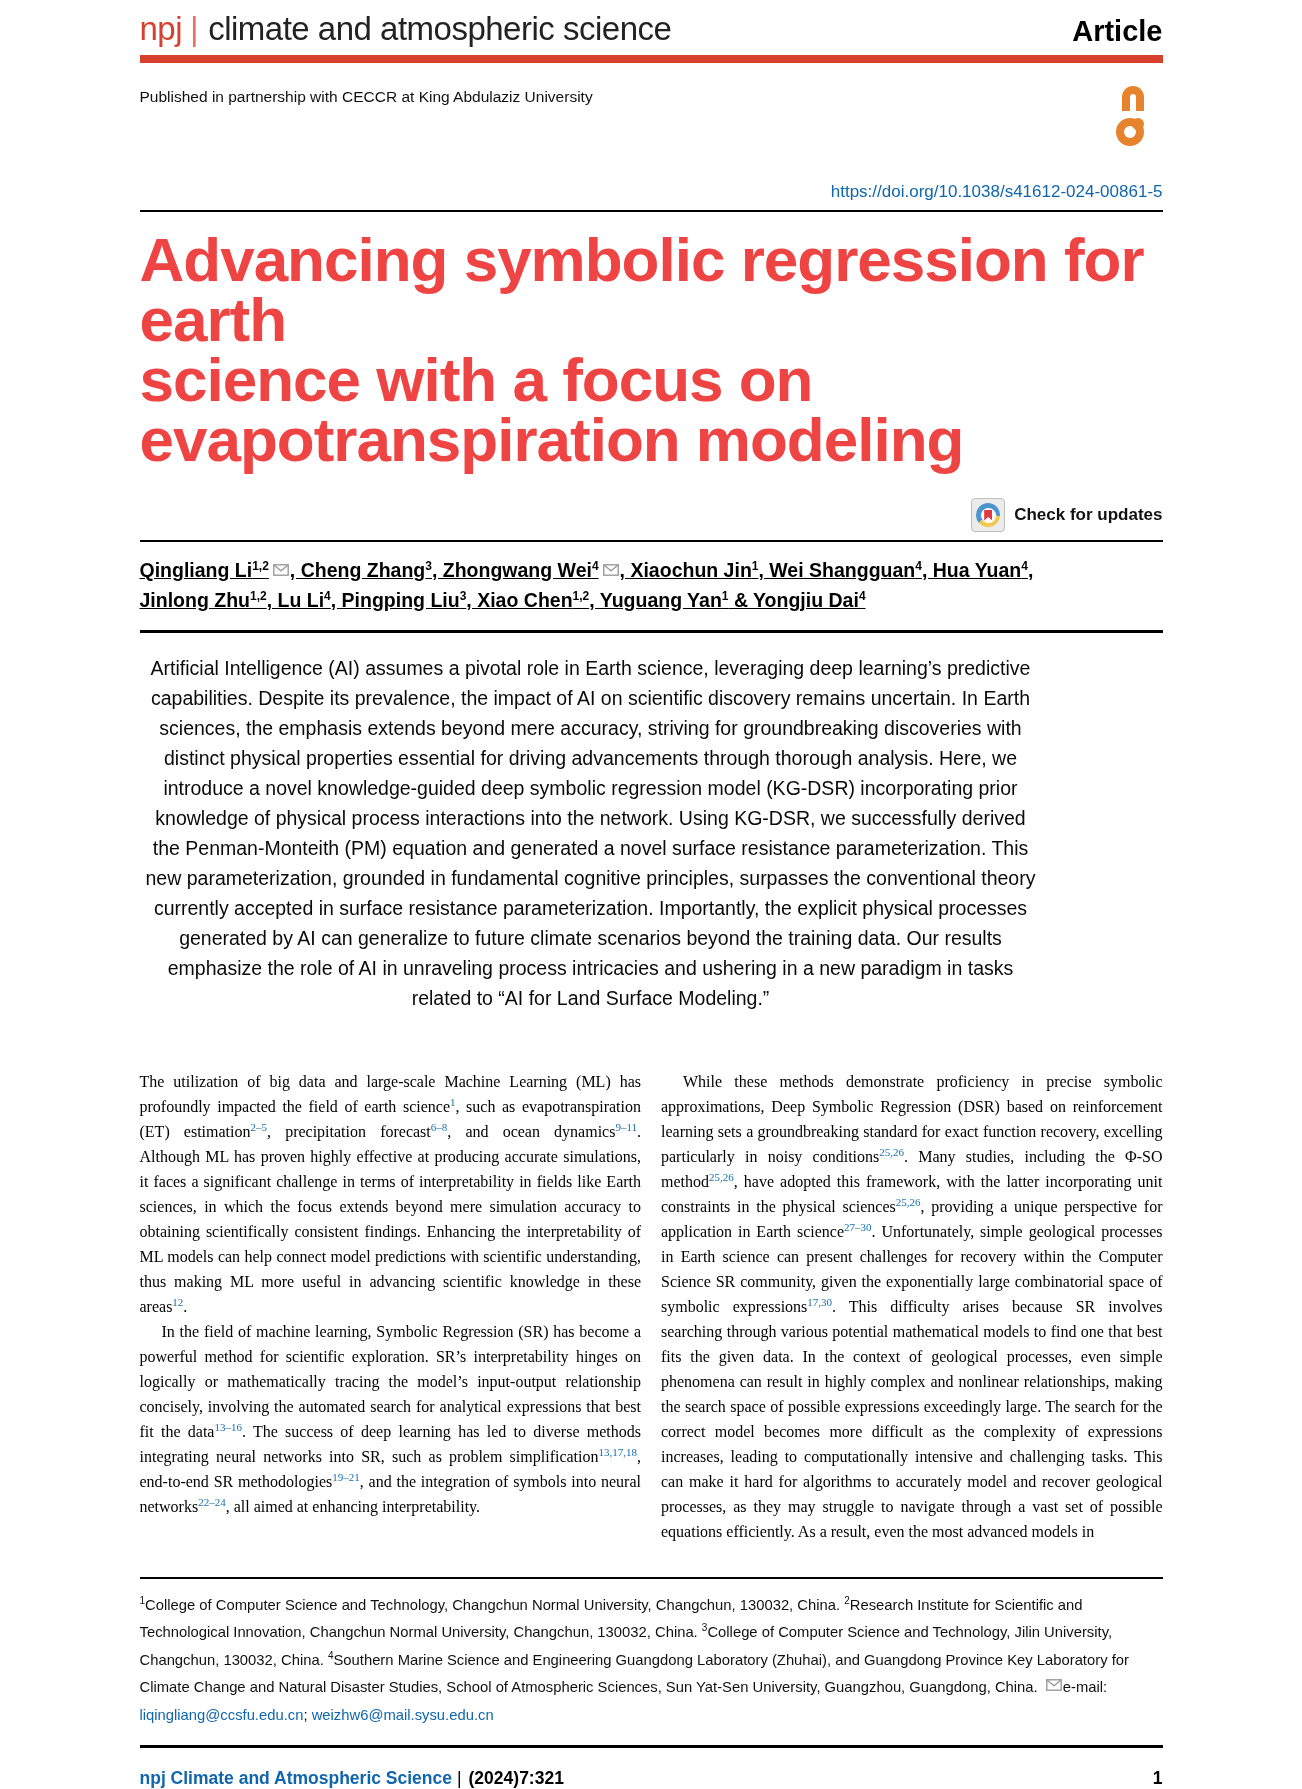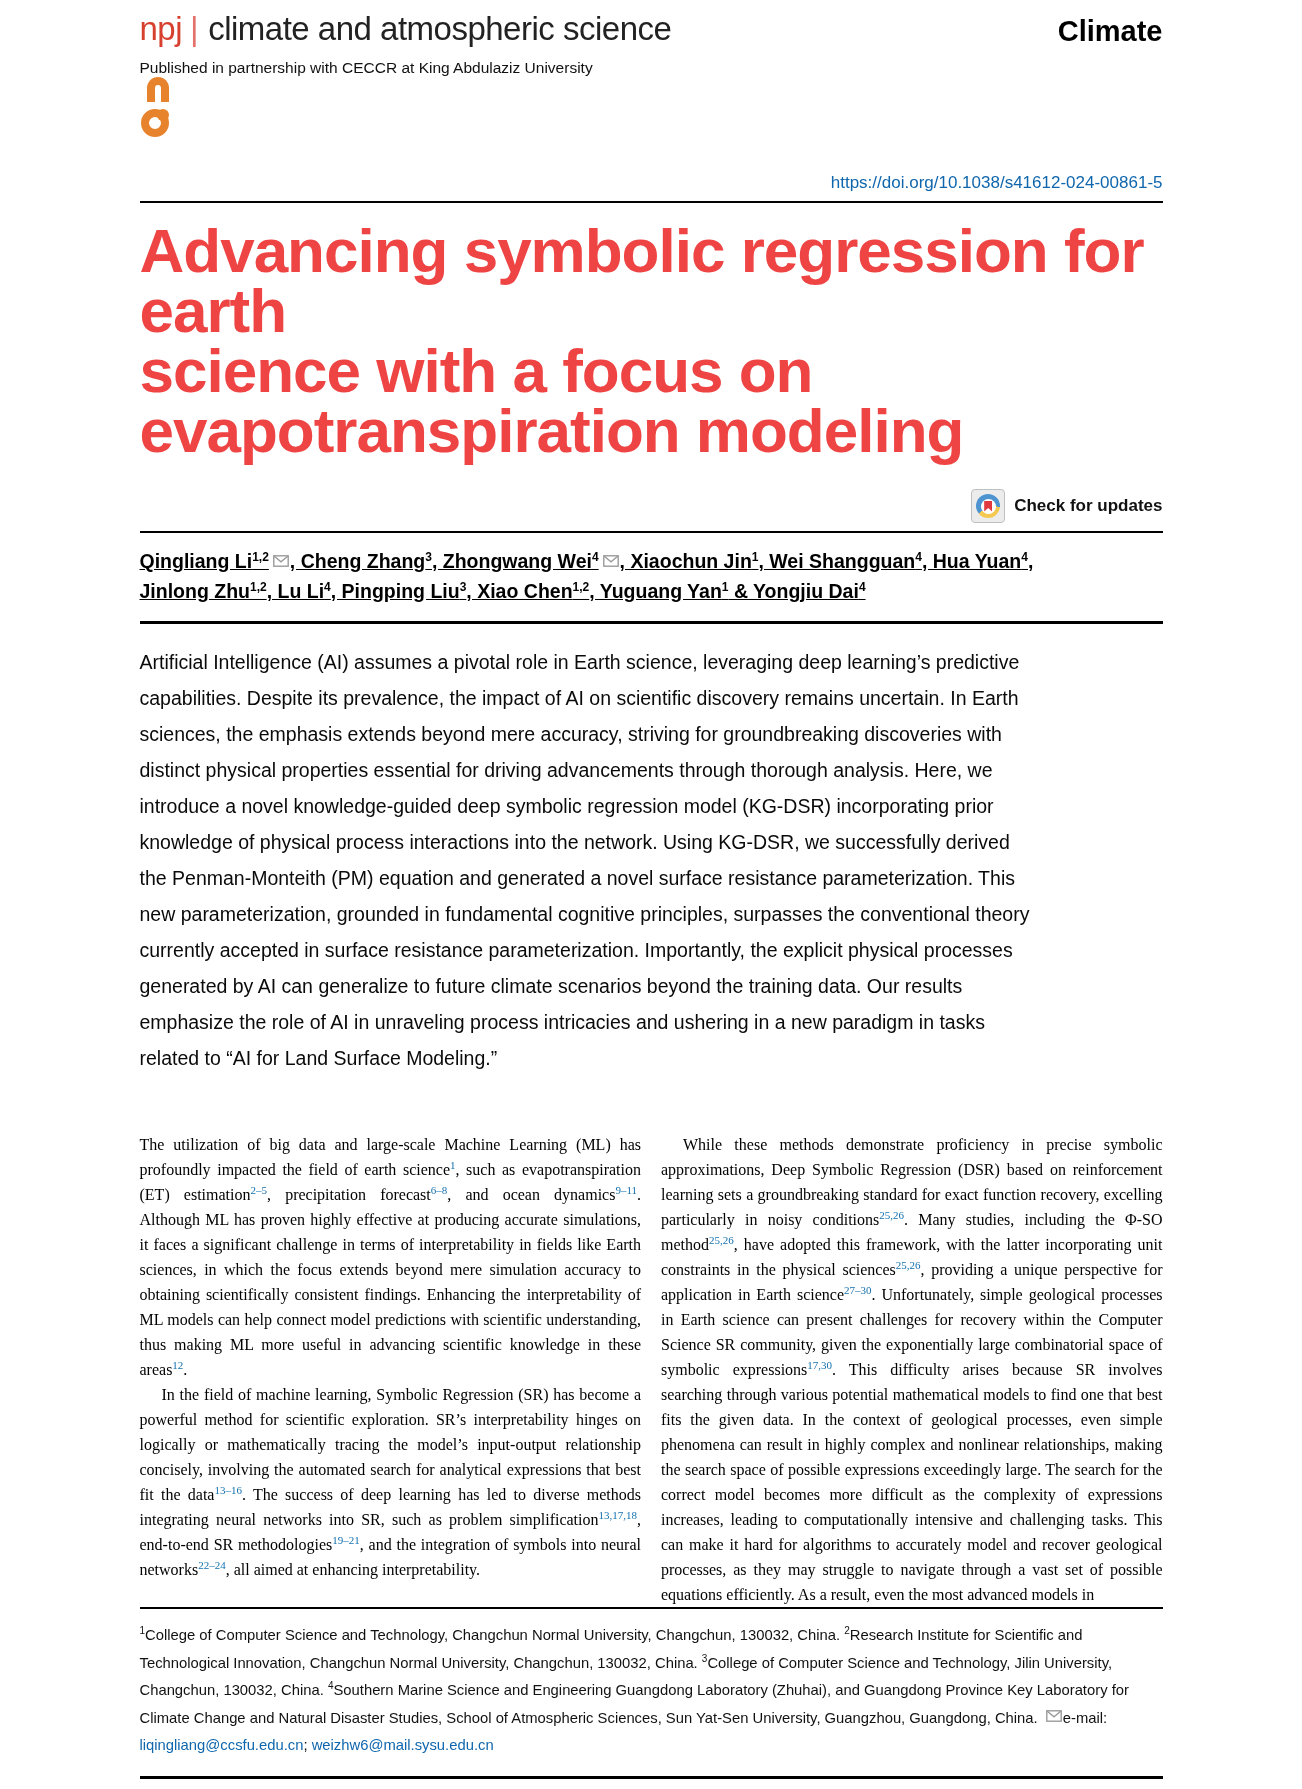--- a/index.html
+++ b/index.html
@@ -84,7 +84,7 @@
     <div class="logo">
       <span class="npj">npj</span><span class="logo-bar">|</span><span>climate and atmospheric science</span>
     </div>
-    <div class="article-label">Climate</div>
+    <div class="article-label">Article</div>
   </div>
   <div class="red-rule"></div>
 

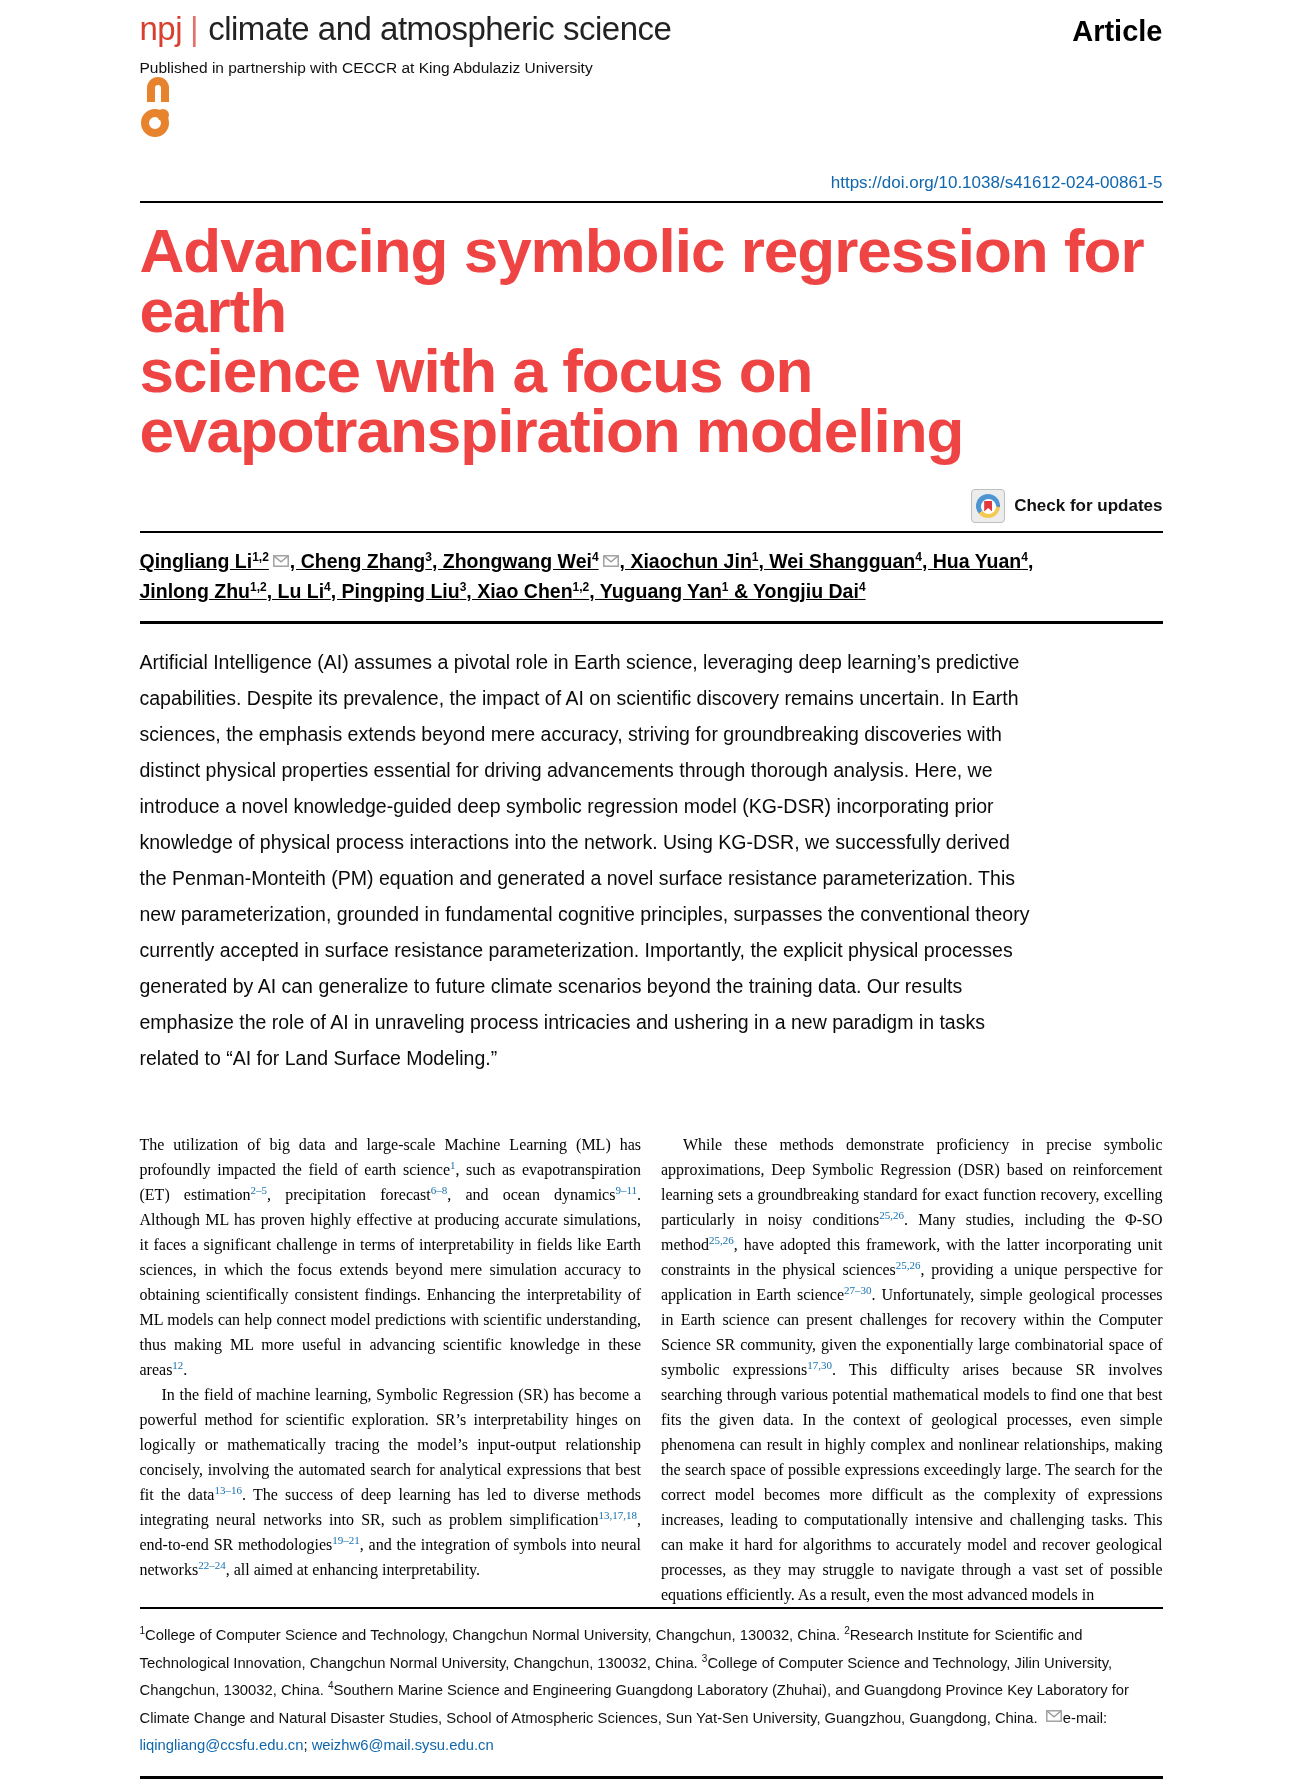--- a/index.html
+++ b/index.html
@@ -16,7 +16,7 @@
   .logo .logo-bar { color: #e2726a; margin: 0 10px 0 8px; font-weight: 300; }
   .article-label { font-size: 29px; font-weight: 700; color: #000; }
   .red-rule { height: 8px; background: #d7402e; margin-top: 7px; }
-  .partner-row { display: flex; justify-content: space-between; align-items: flex-start; margin-top: 2px; flex-direction: column; }
+  .partner-row { display: flex; justify-content: space-between; align-items: flex-start; margin-top: 23px; }
   .partner-text { font-size: 15.5px; color: #111; padding-top: 2px; }
   
   .oa { position: relative; width: 46px; height: 60px; margin-right: 2px; }

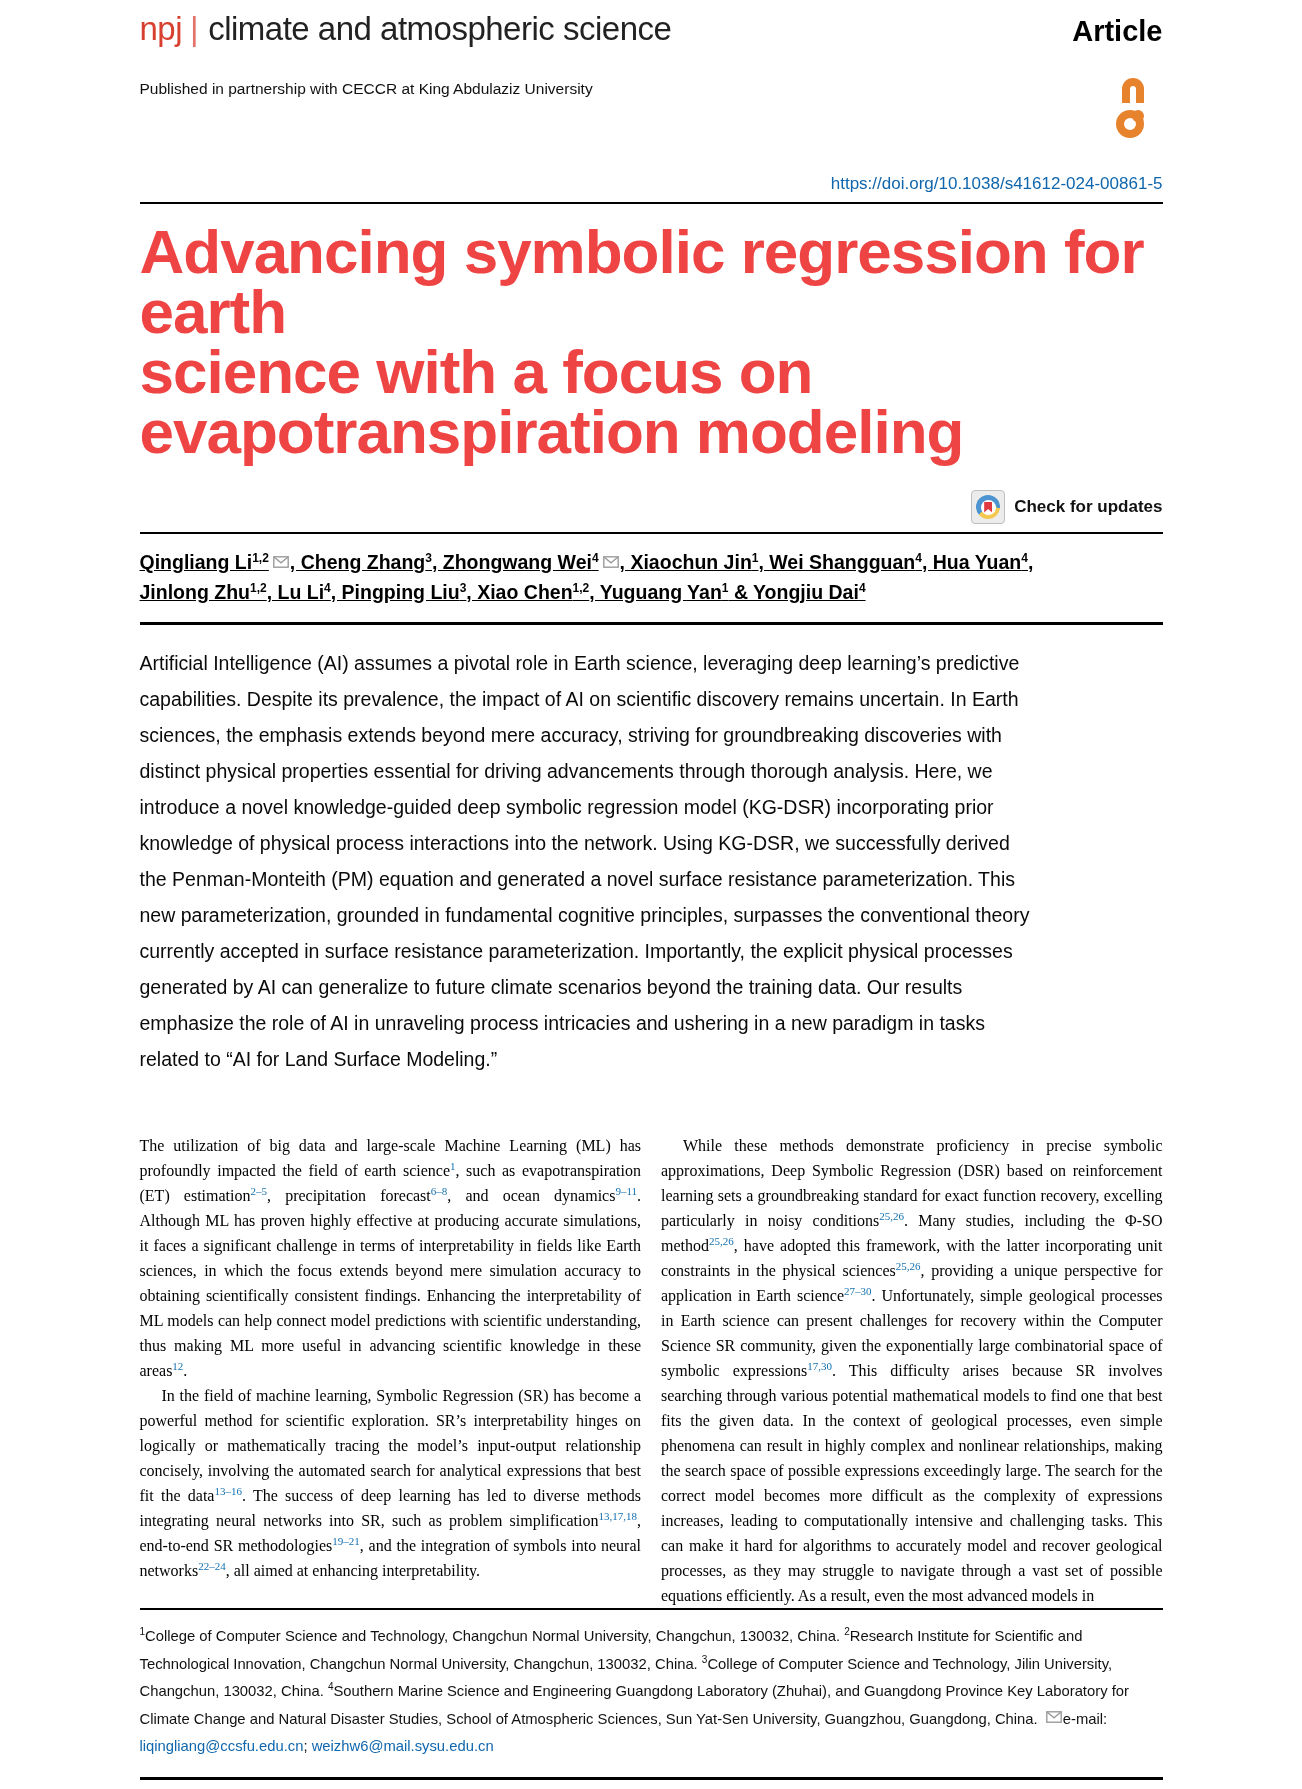--- a/index.html
+++ b/index.html
@@ -54,8 +54,8 @@
   .env-icon { display: inline-block; margin: 0 1px 0 4px; }
   .env-icon svg { vertical-align: 1px; }
   
-  .abstract { font-size: 19.5px; line-height: 36px; color: #0a0a0a;
-    max-width: 902px; margin: 20px 0 0 0; }
+  .abstract { font-size: 19.5px; line-height: 30px; color: #0a0a0a;
+    max-width: 902px; margin: 20px 0 0 0; text-align: center; }
   
   .body-cols { display: grid; grid-template-columns: 1fr 1fr; column-gap: 20px;
     margin-top: 56px; font-family: "Liberation Serif", serif; font-size: 16px;

